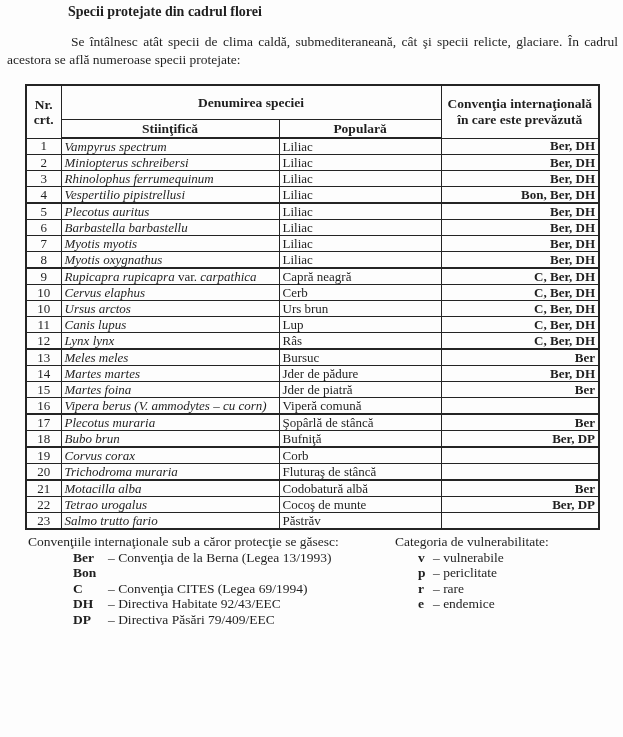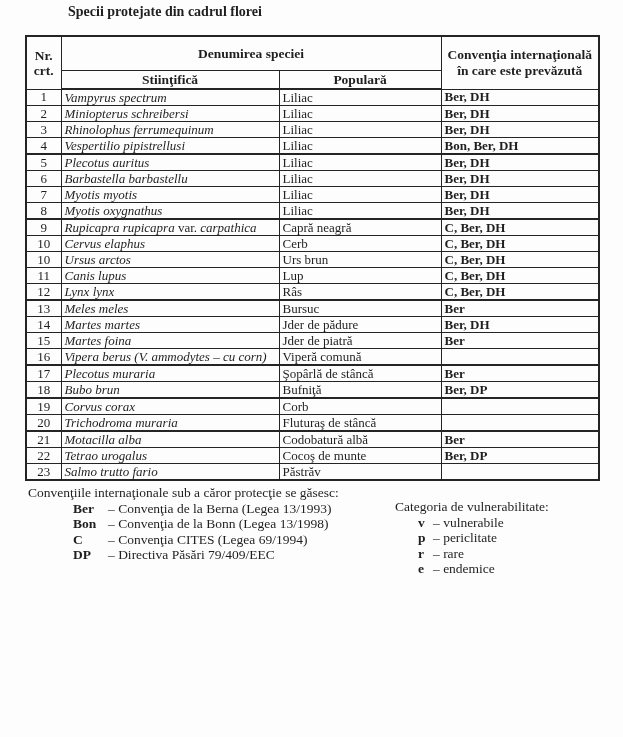--- a/index.html
+++ b/index.html
@@ -71,6 +71,7 @@
 
   <h1 class="doc-title">Specii protejate din cadrul florei</h1>
 
+  <p class="intro">Se întâlnesc atât specii de clima caldă, submediteraneană, cât şi specii relicte, glaciare. În cadrul acestora se află numeroase specii protejate:</p>
 
   <table class="species">
     <colgroup>

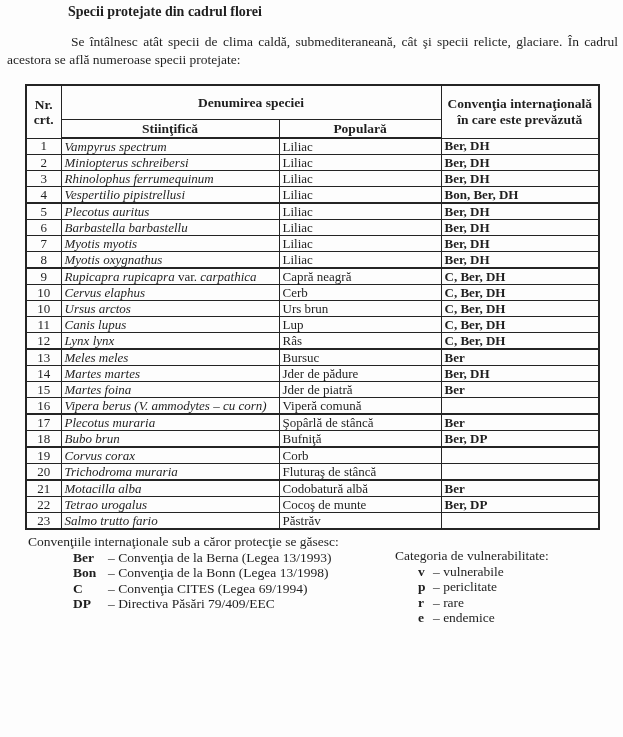--- a/index.html
+++ b/index.html
@@ -48,7 +48,7 @@
   td.sci  { font-style: italic; padding-left: 8px; text-align: justify; }
   td.sci .rm { font-style: normal; }
   td.pop  { padding-left: 5px; }
-  td.conv { font-weight: bold; text-align: left; margin-top: 6px; }
+  td.conv { font-weight: bold; text-align: right; margin-top: 6px; }
   tr.thick-bottom td { border-bottom-width: 2px; }
 
   .legend {

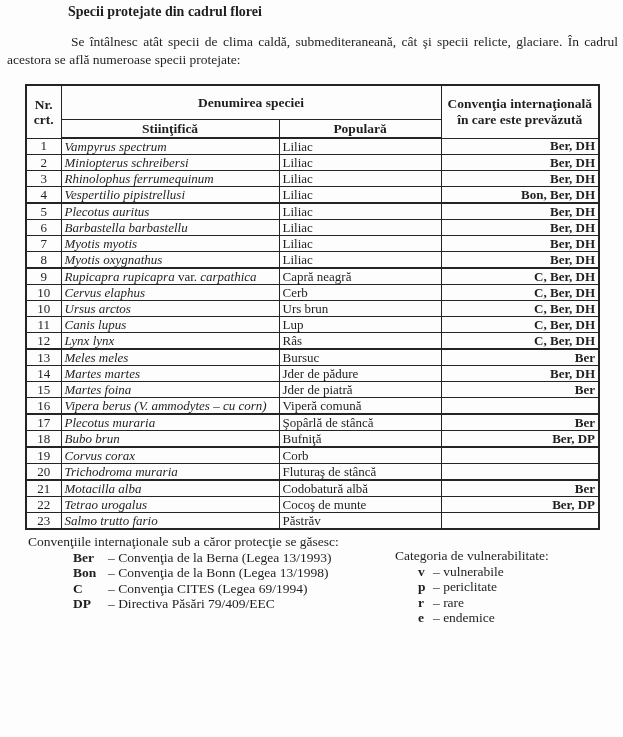--- a/index.html
+++ b/index.html
@@ -60,7 +60,7 @@
   .legend-left .legend-title { margin-left: 28px; }
   .conv-item { display: flex; margin-left: 73px; }
   .conv-item b { width: 35px; flex: none; }
-  .legend-right { position: absolute; left: 395px; top: 14px; }
+  .legend-right { position: absolute; left: 395px; top: 0; }
   .vul-item { display: flex; margin-left: 23px; }
   .vul-item b { width: 15px; flex: none; }
 </style>

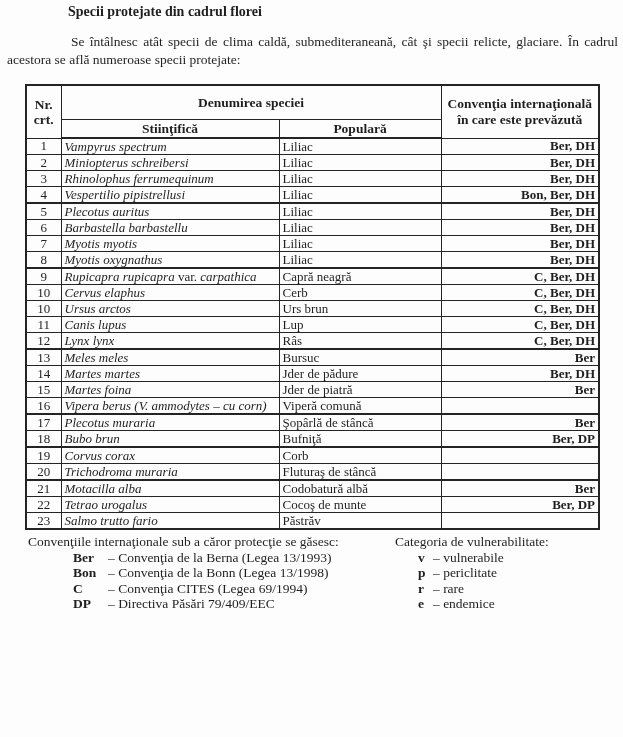--- a/index.html
+++ b/index.html
@@ -249,7 +249,6 @@
           </div>
           <div class="conv-item">
             <b>Bon</b>
-            <span>– Convenţia de la Bonn (Legea 13/1998)</span>
           </div>
           <div class="conv-item">
             <b>C</b>

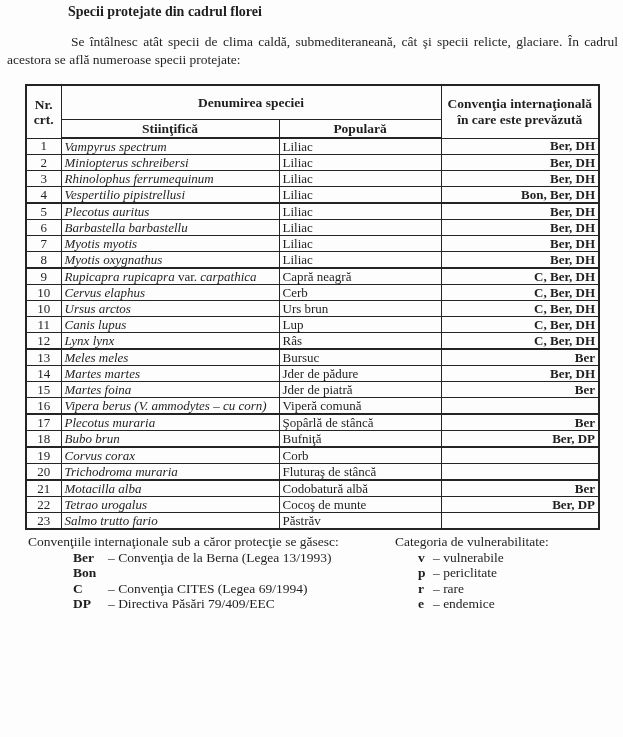--- a/index.html
+++ b/index.html
@@ -255,6 +255,10 @@
             <span>– Convenţia CITES (Legea 69/1994)</span>
           </div>
           <div class="conv-item">
+            <b>DH</b>
+            <span>– Directiva Habitate 92/43/EEC</span>
+          </div>
+          <div class="conv-item">
             <b>DP</b>
             <span>– Directiva Păsări 79/409/EEC</span>
           </div>

